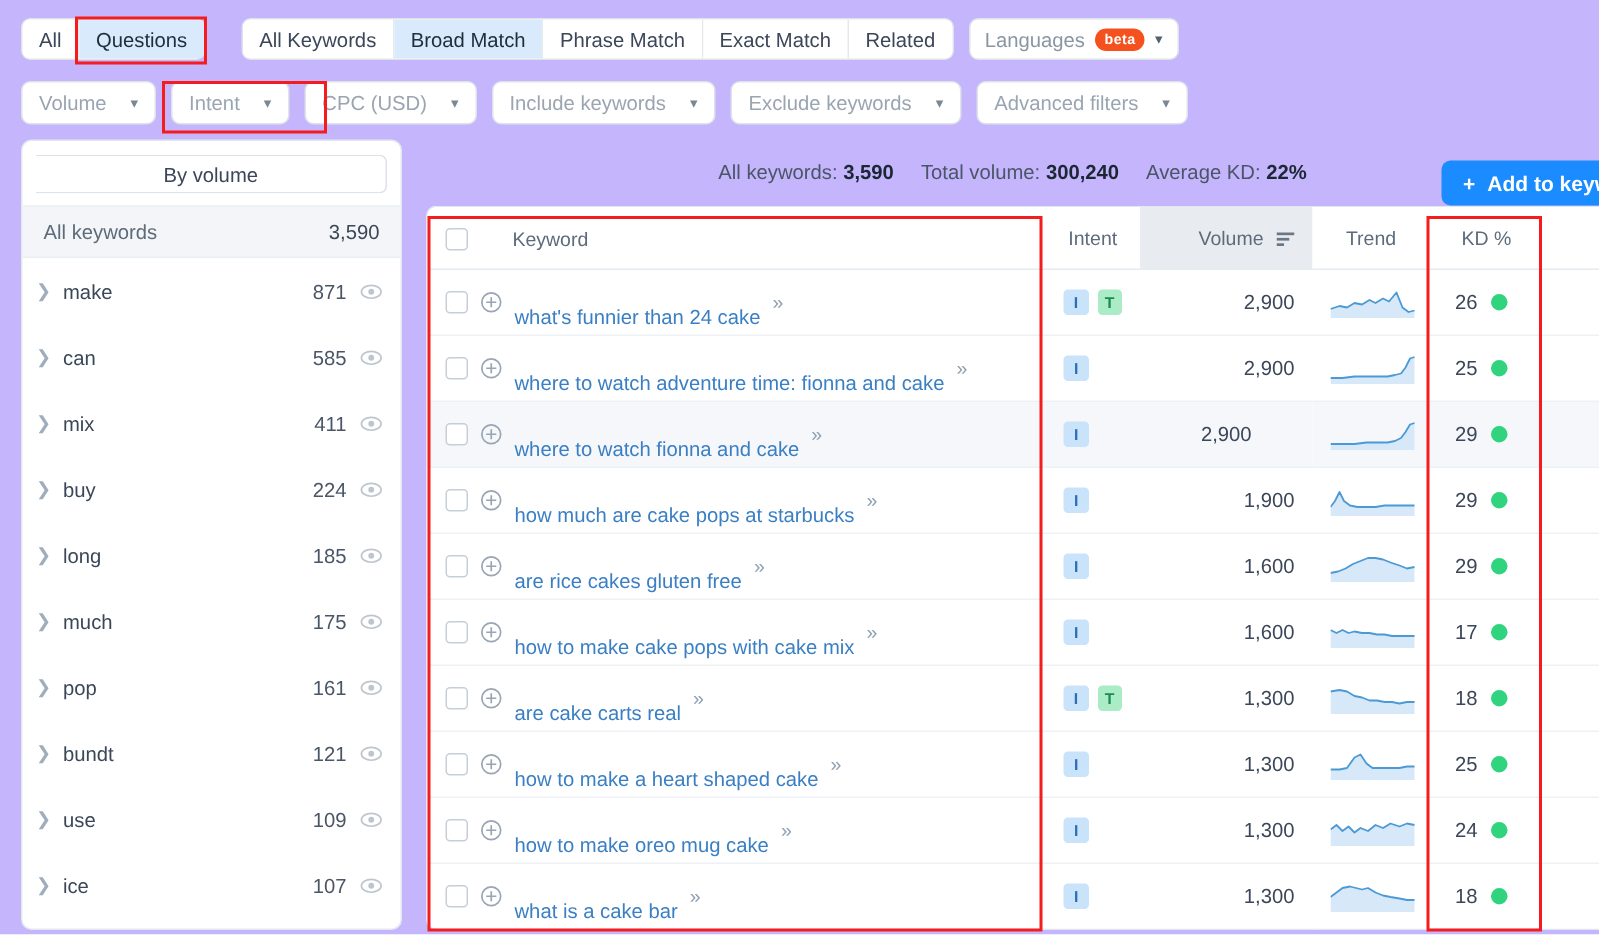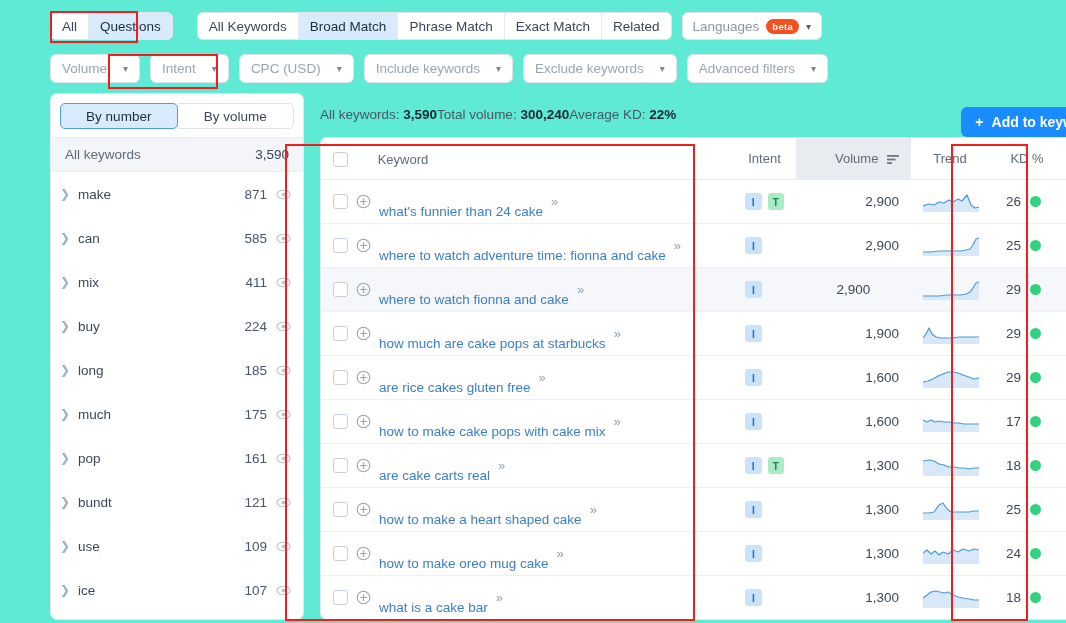--- a/index.html
+++ b/index.html
@@ -10,7 +10,7 @@
     overflow: hidden;
     color: #222f3e;
   }
-  #app { position: relative; width: 1066px; height: 623px; background:#5eead4;padding-left:36px; }
+  #app { position: relative; width: 1066px; height: 623px; background:#c4b5fd; }
 
   
   .topbar { display:flex; align-items:center; gap:10px; padding:12px 0 10px 14px; }

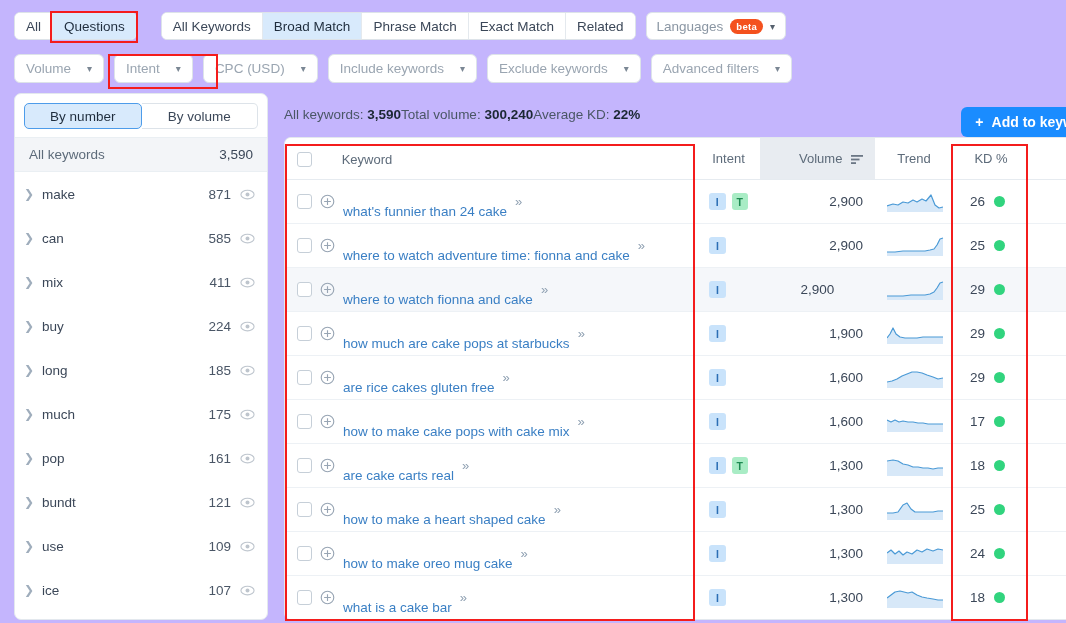--- a/index.html
+++ b/index.html
@@ -192,7 +192,6 @@
 
     <div class="sidebar">
       <div class="side-toggle">
-        <div class="tg on">By number</div>
         <div class="tg">By volume</div>
       </div>
       <div class="side-all">

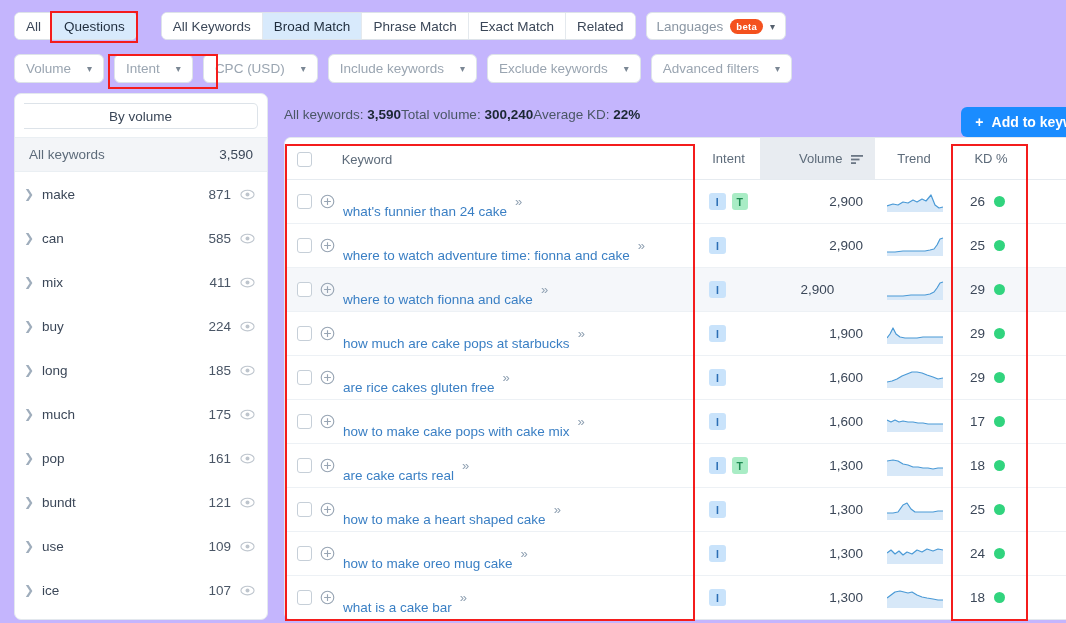--- a/index.html
+++ b/index.html
@@ -95,7 +95,7 @@
 
   
   .main { flex:1; padding-left:16px; display:flex; flex-direction:column; min-width:0; }
-  .stats { display:flex; align-items:center; font-size:13.5px; color:#4a5666; height:44px; }
+  .stats { display:flex; gap:18px; align-items:center; font-size:13.5px; color:#4a5666; height:44px;justify-content:center; }
   .stats b { color:#1b2733; }
   .addbtn {
     margin-left:auto; display:flex; align-items:center; gap:8px;

